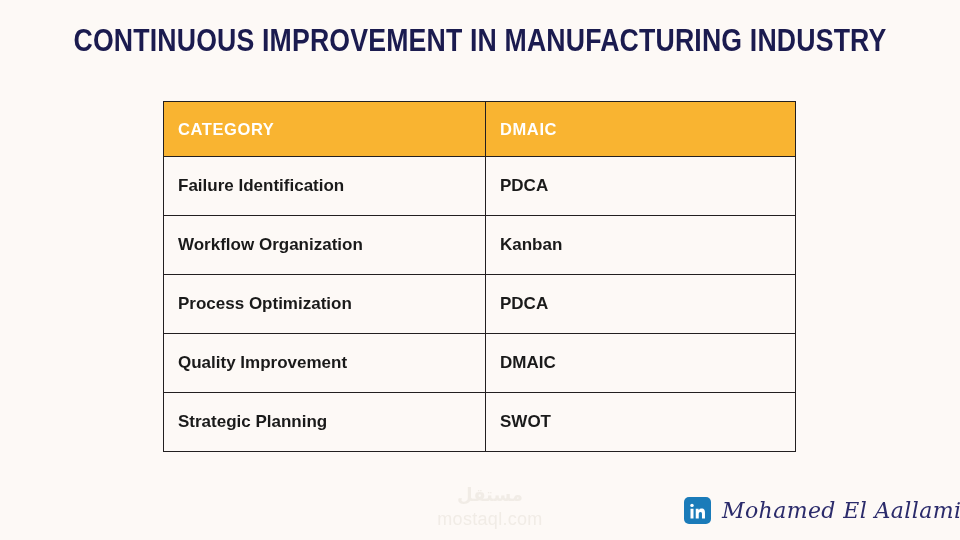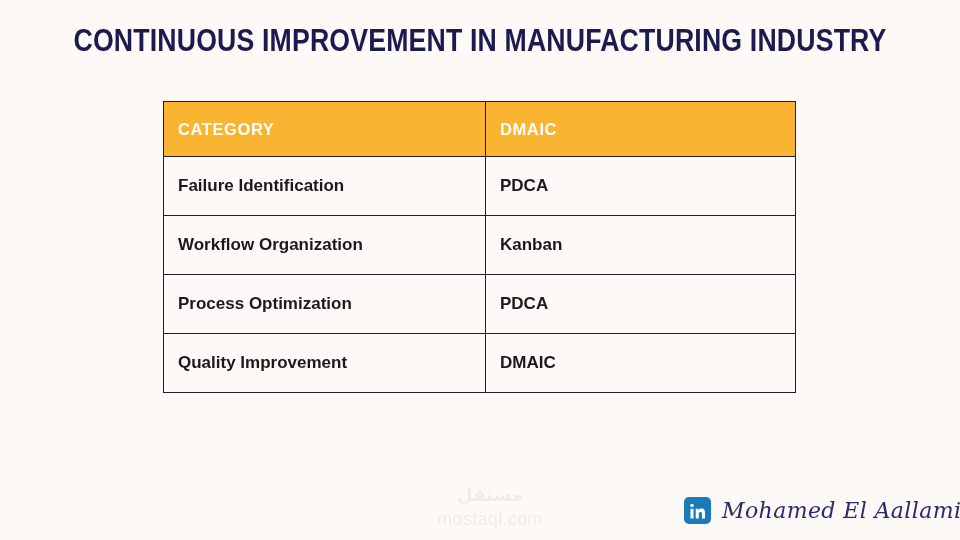--- a/index.html
+++ b/index.html
@@ -177,6 +177,10 @@
         <tr>
           <td>Quality Improvement</td>
           <td>DMAIC</td>
+        </tr>
+        <tr>
+          <td>Strategic Planning</td>
+          <td>SWOT</td>
         </tr>
       </tbody>
     </table>

